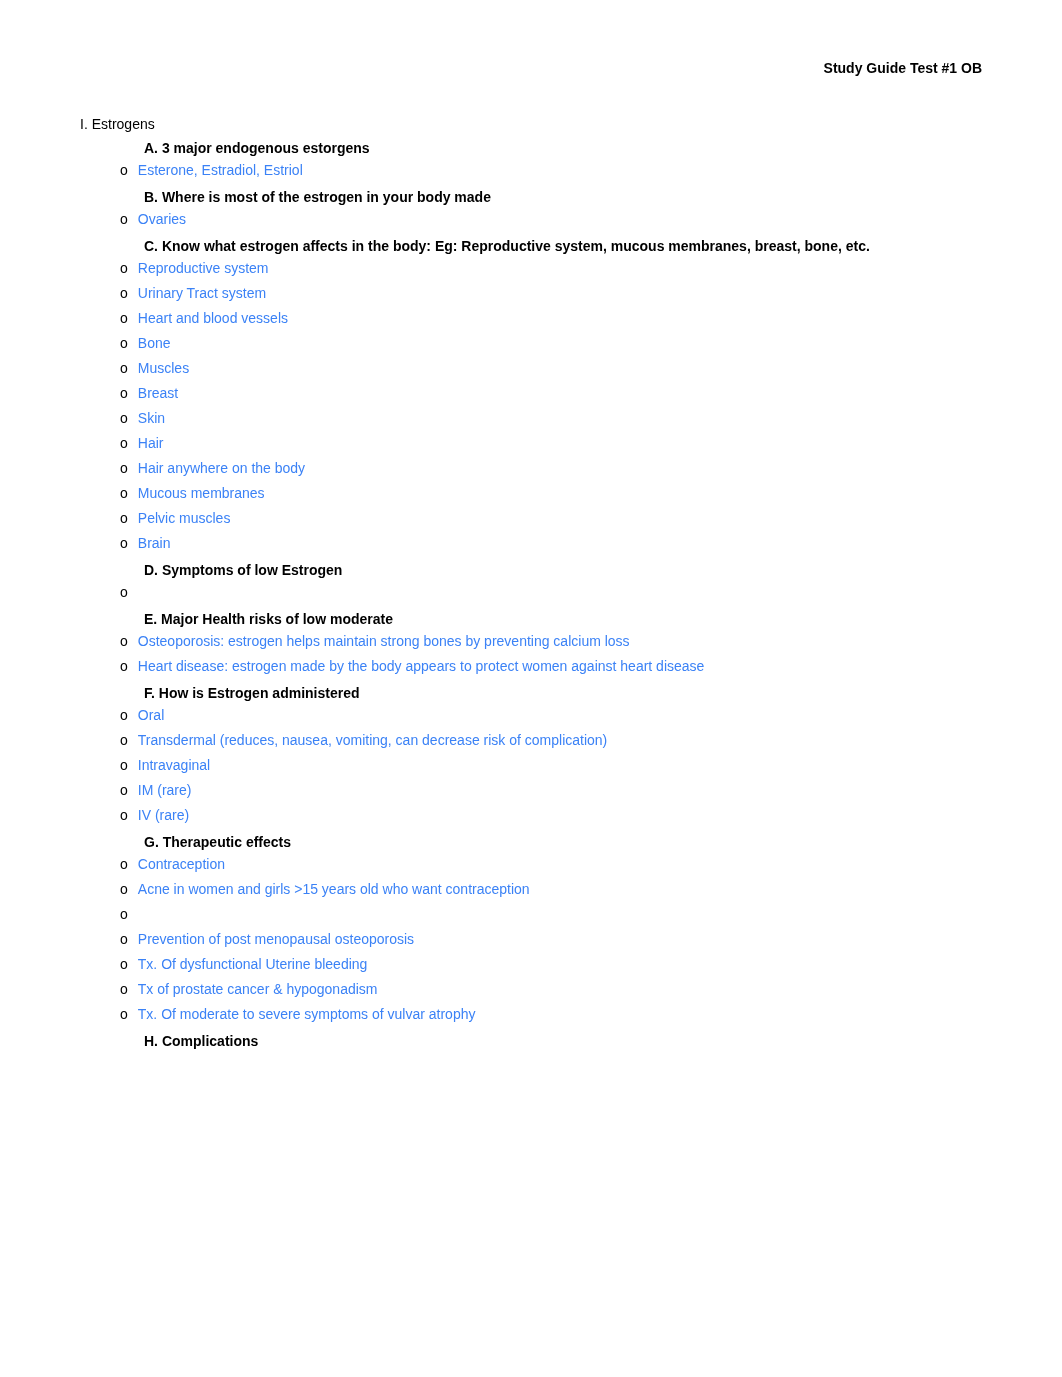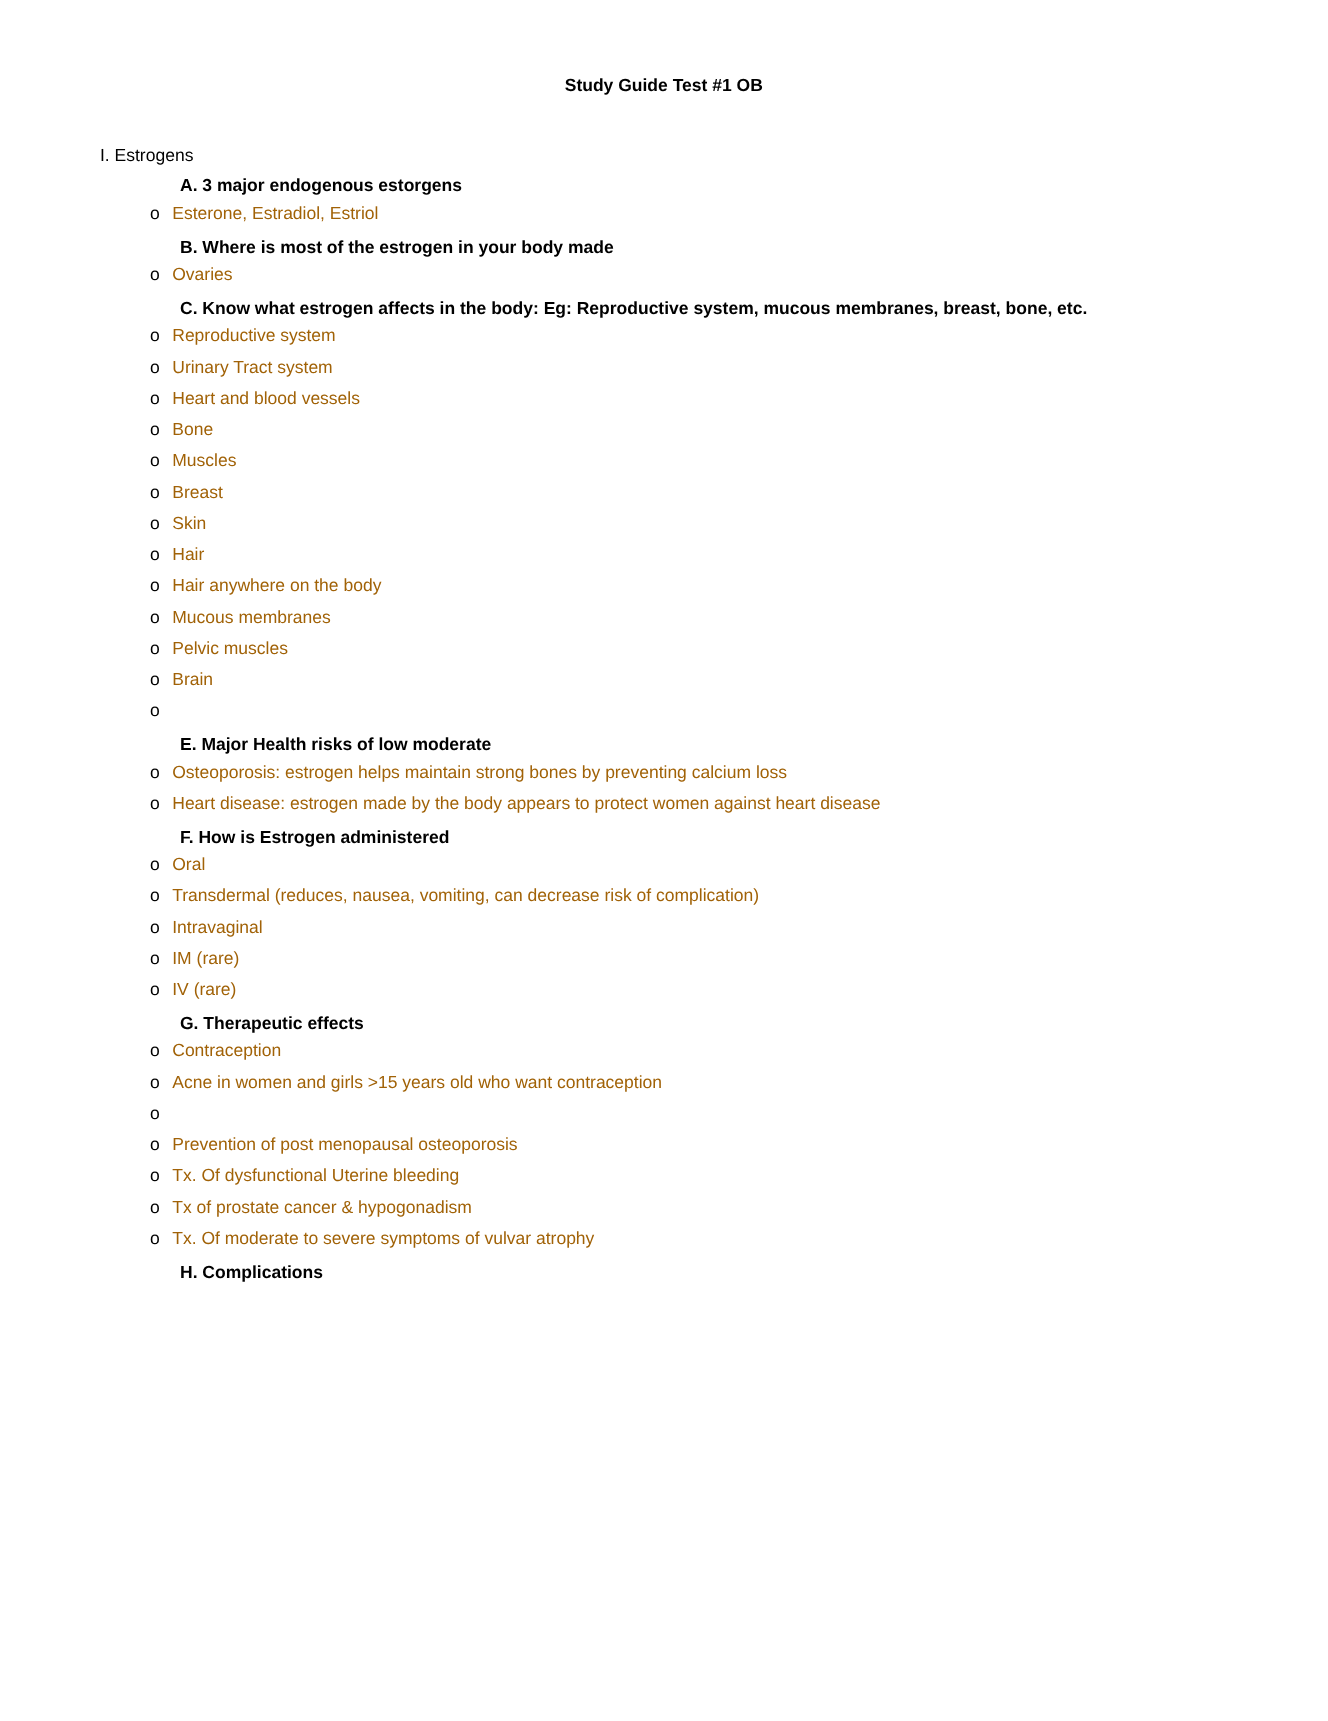--- a/index.html
+++ b/index.html
@@ -19,7 +19,7 @@
     }
 
     .page-title {
-      text-align: center;
+      text-align: right;
       font-weight: bold;
       font-size: 14px;
       margin-bottom: 40px;

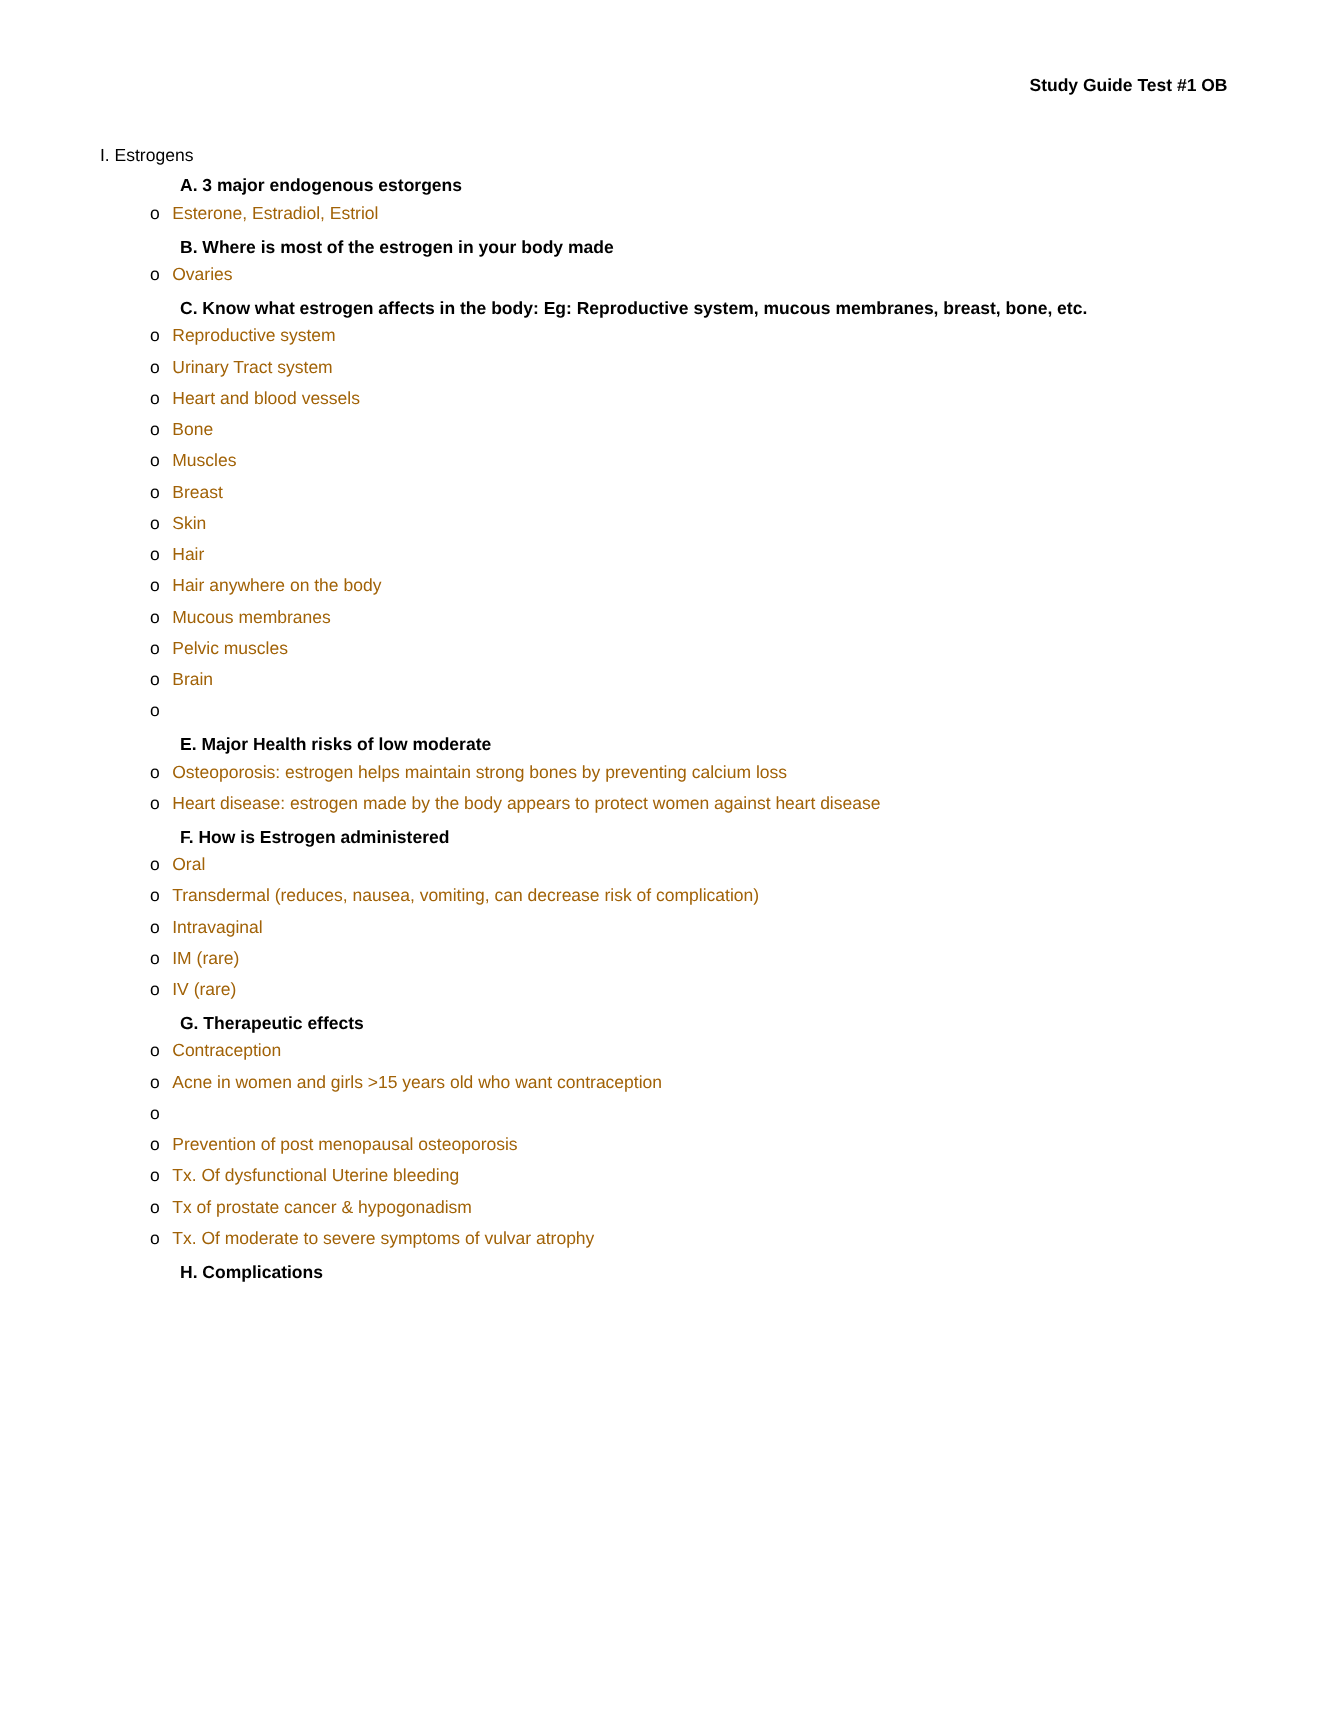--- a/index.html
+++ b/index.html
@@ -60,7 +60,7 @@
     }
 
     .item-text {
-      color: #a16207;
+      color: #3b82f6;
       font-size: 14px;
       line-height: 1.5;
     }

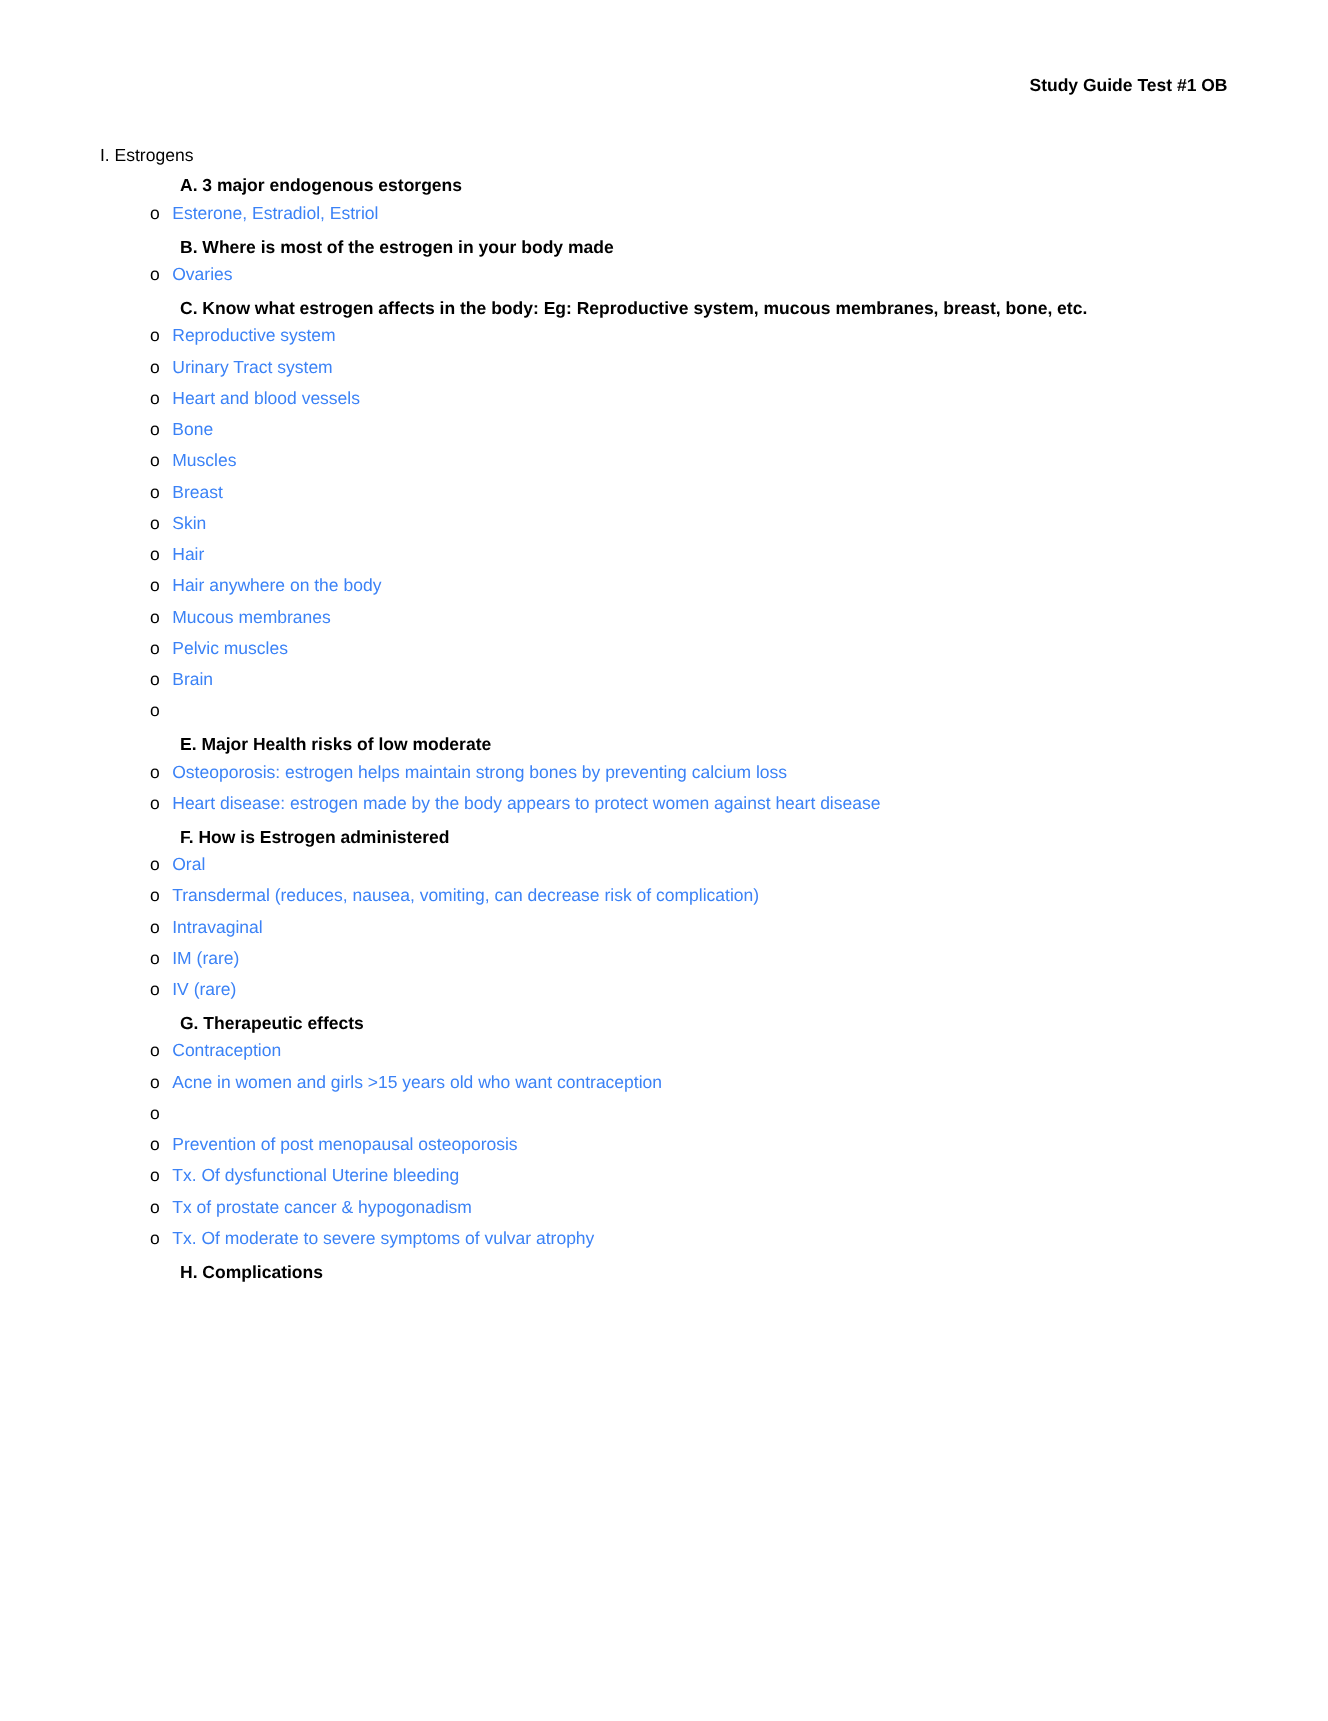--- a/index.html
+++ b/index.html
@@ -136,6 +136,7 @@
       <span class="item-text">Brain</span>
     </div>
 
+    <div class="subsection-heading">D. Symptoms of low Estrogen</div>
     <div class="list-item">
       <span class="bullet">o</span>
     </div>

